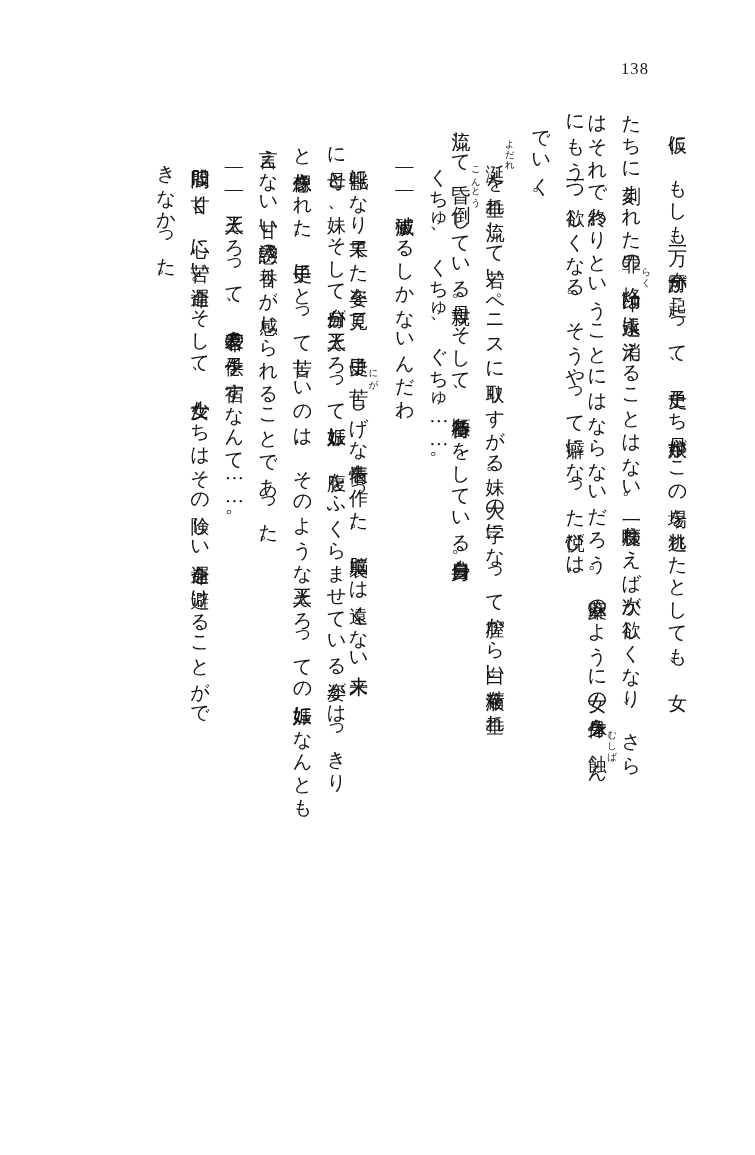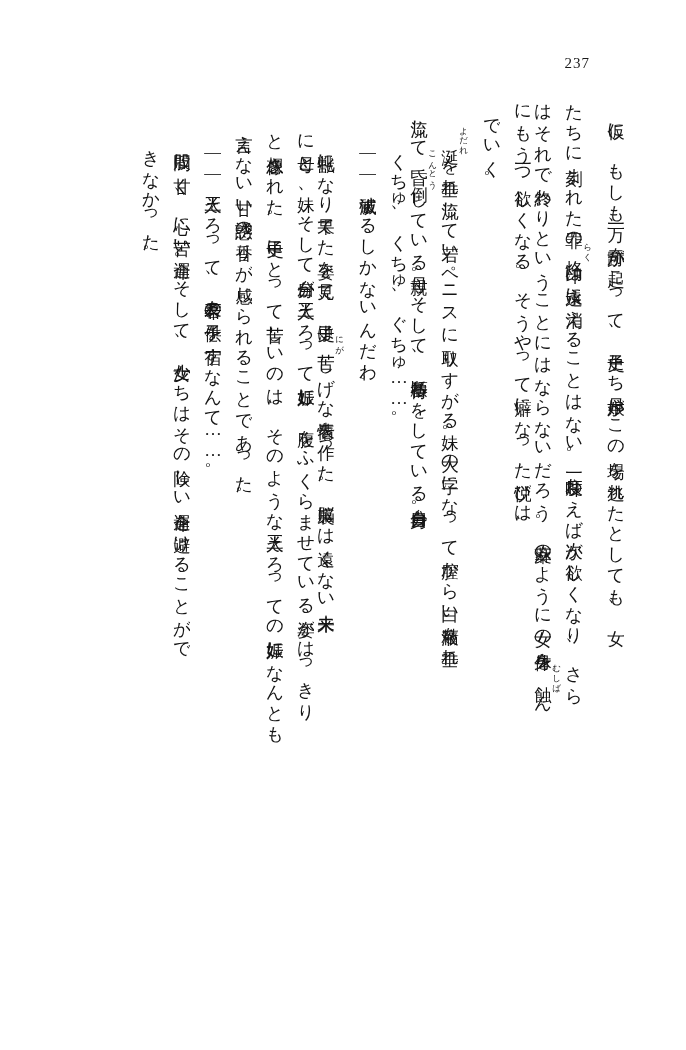--- a/index.html
+++ b/index.html
@@ -74,7 +74,7 @@
 
 <div class="page">
 
-  <div class="page-number">237</div>
+  <div class="page-number">138</div>
 
   <div class="text-block">
     <div class="col">　仮に、もしも万一、奇跡が起こって、史子たち母娘がこの場を逃れたとしても、女</div>

